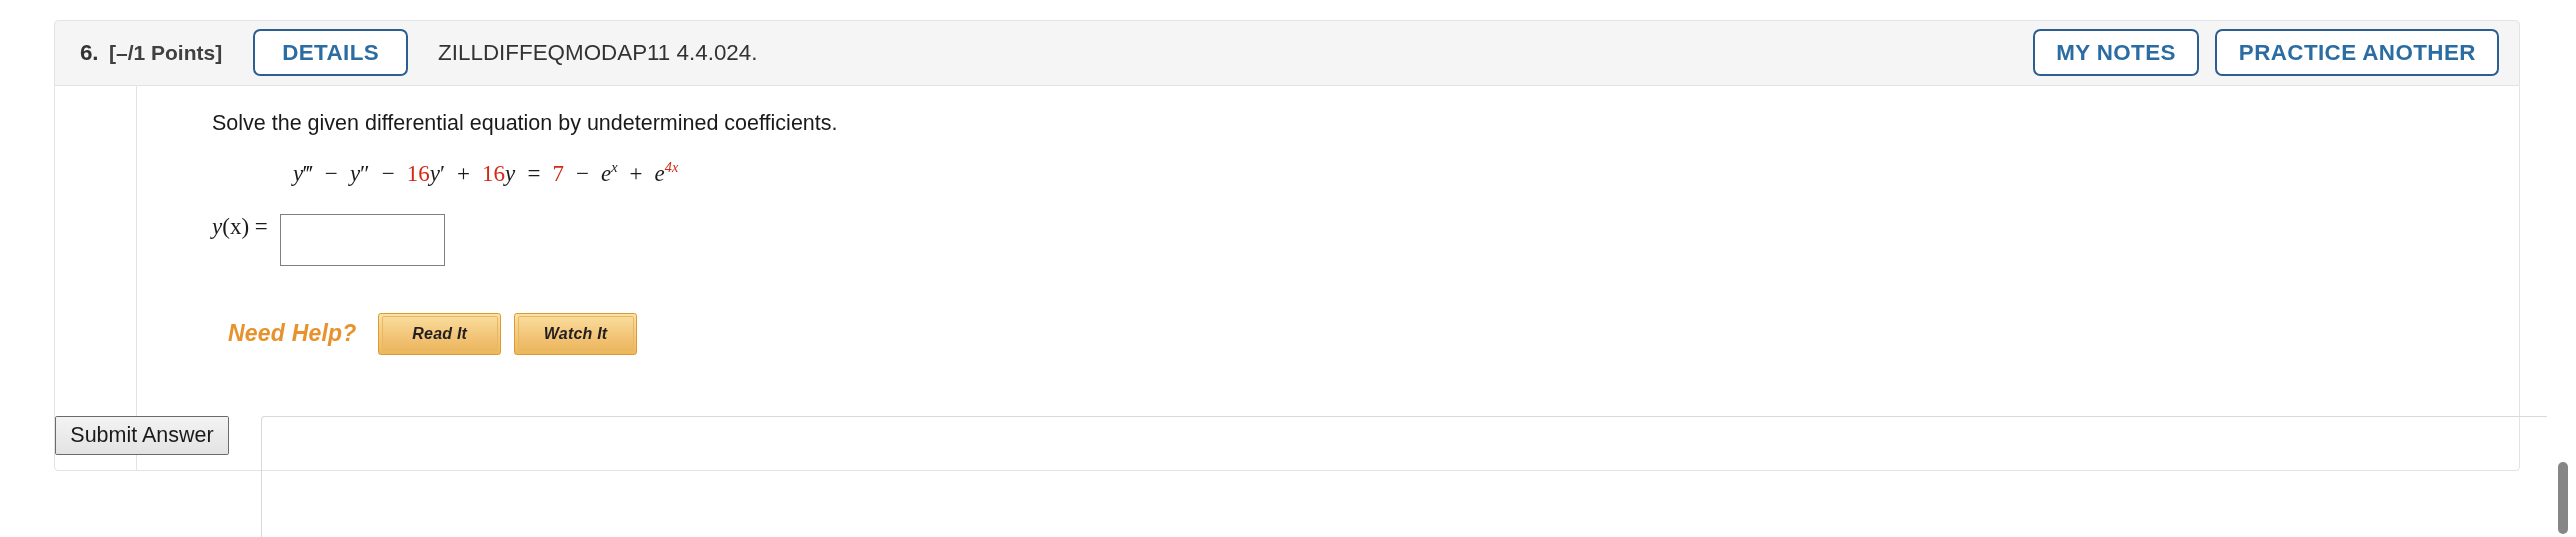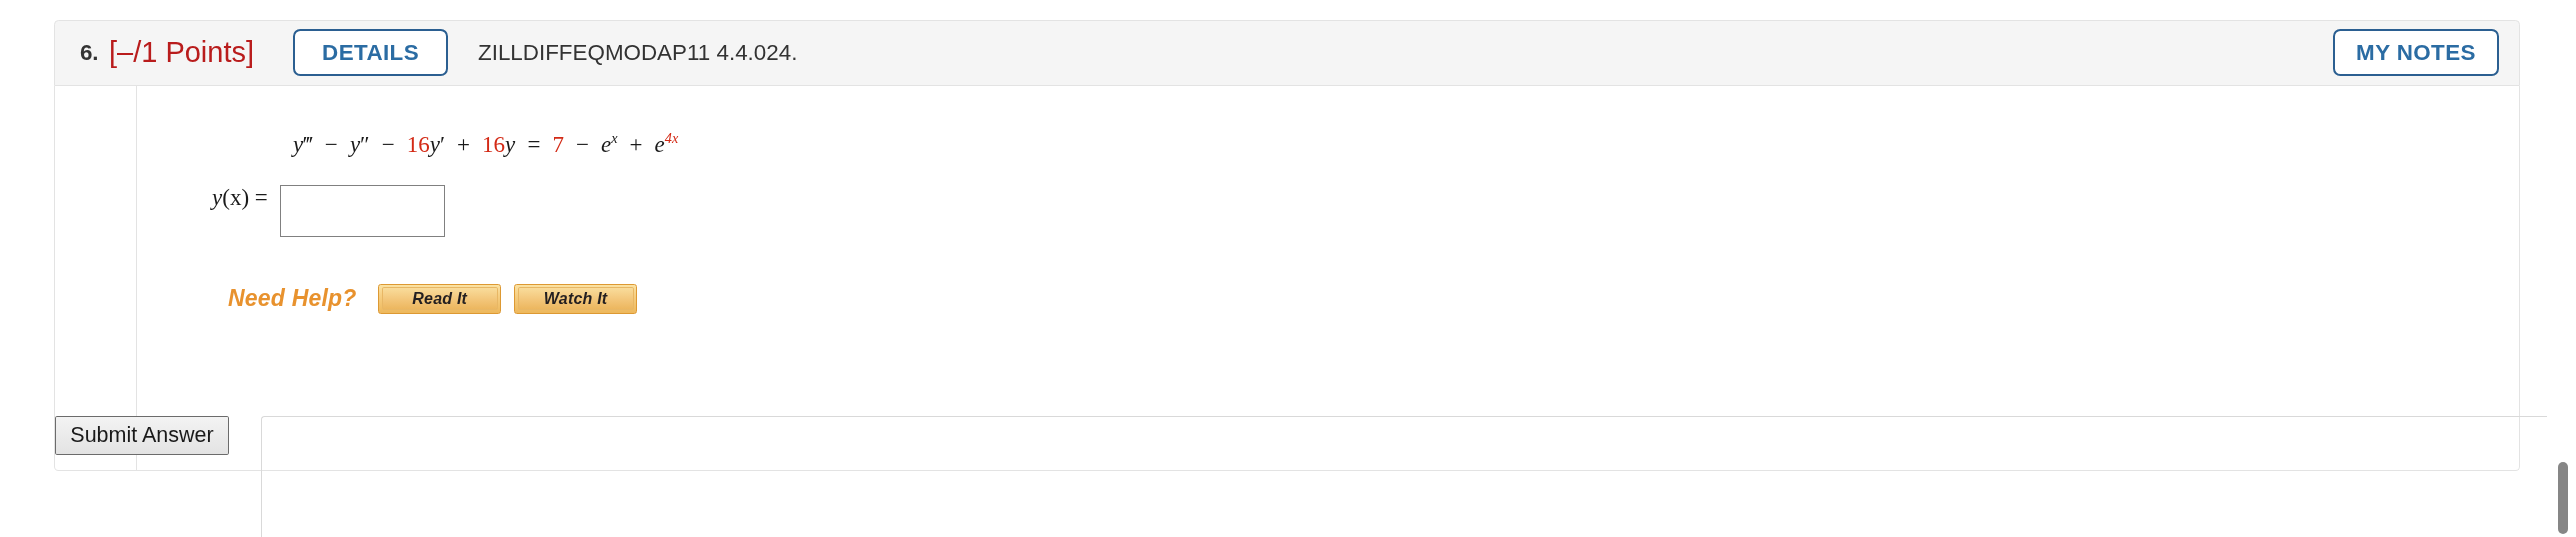--- a/index.html
+++ b/index.html
@@ -54,9 +54,9 @@
     white-space: nowrap;
   }
   .q-points {
-    font-size: 29px;
-    font-weight: normal;
-    color: #b91c1c;
+    font-size: 21px;
+    font-weight: bold;
+    color: #404040;
     margin-left: 10.7px;
     white-space: nowrap;
   }

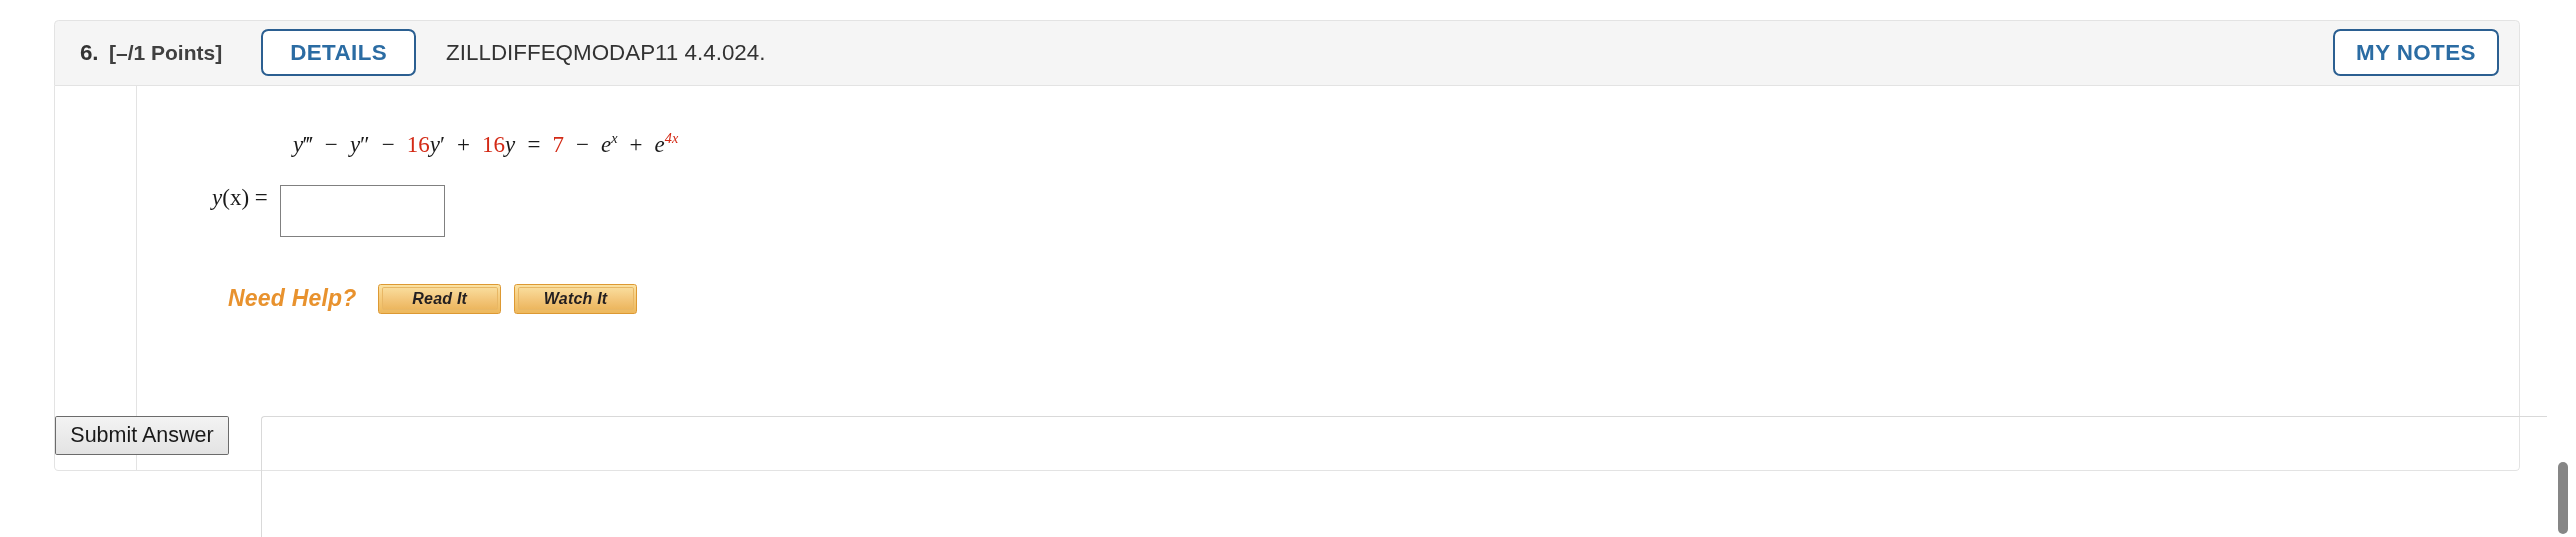--- a/index.html
+++ b/index.html
@@ -79,7 +79,7 @@
     font-family: "Liberation Sans", sans-serif;
   }
   .details-btn {
-    margin-left: 39px;
+    margin-left: 31px;
     padding: 0 27px;
   }
   .q-code {

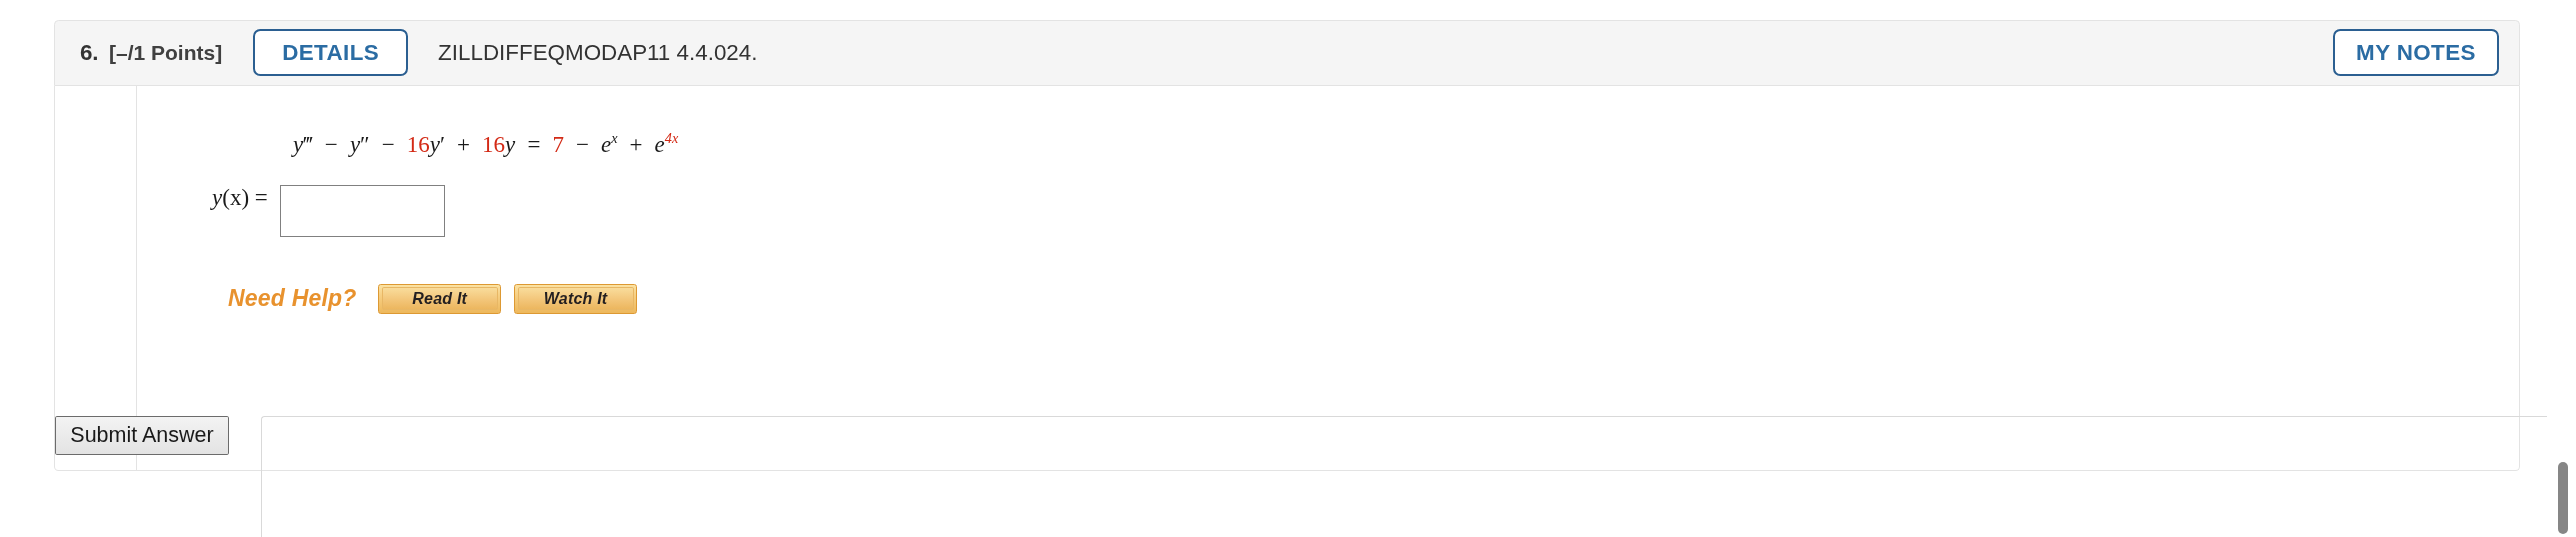--- a/index.html
+++ b/index.html
@@ -277,6 +277,7 @@
     </div>
     <div class="q-header-right">
       <button class="btn-outline">MY NOTES</button>
+      <button class="btn-outline">PRACTICE ANOTHER</button>
     </div>
   </div>
 

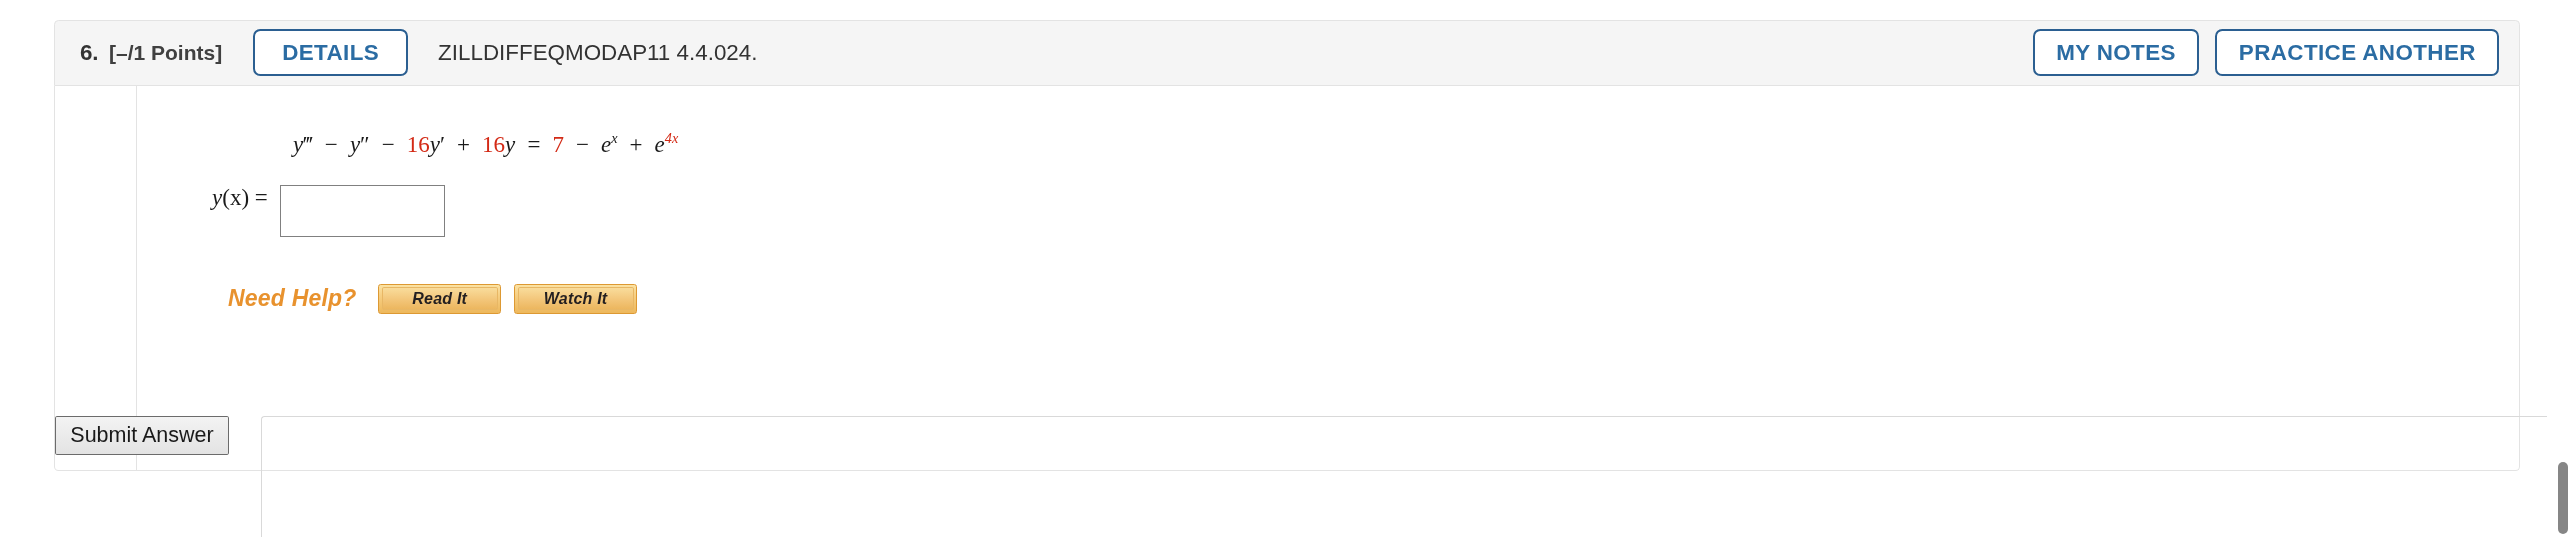--- a/index.html
+++ b/index.html
@@ -284,6 +284,7 @@
   <div class="q-body">
     <div class="q-inner">
 
+      <div class="prompt">Solve the given differential equation by undetermined coefficients.</div>
 
       <div class="equation">
         <span class="it">y</span><span>‴</span><span class="eqsp"></span>

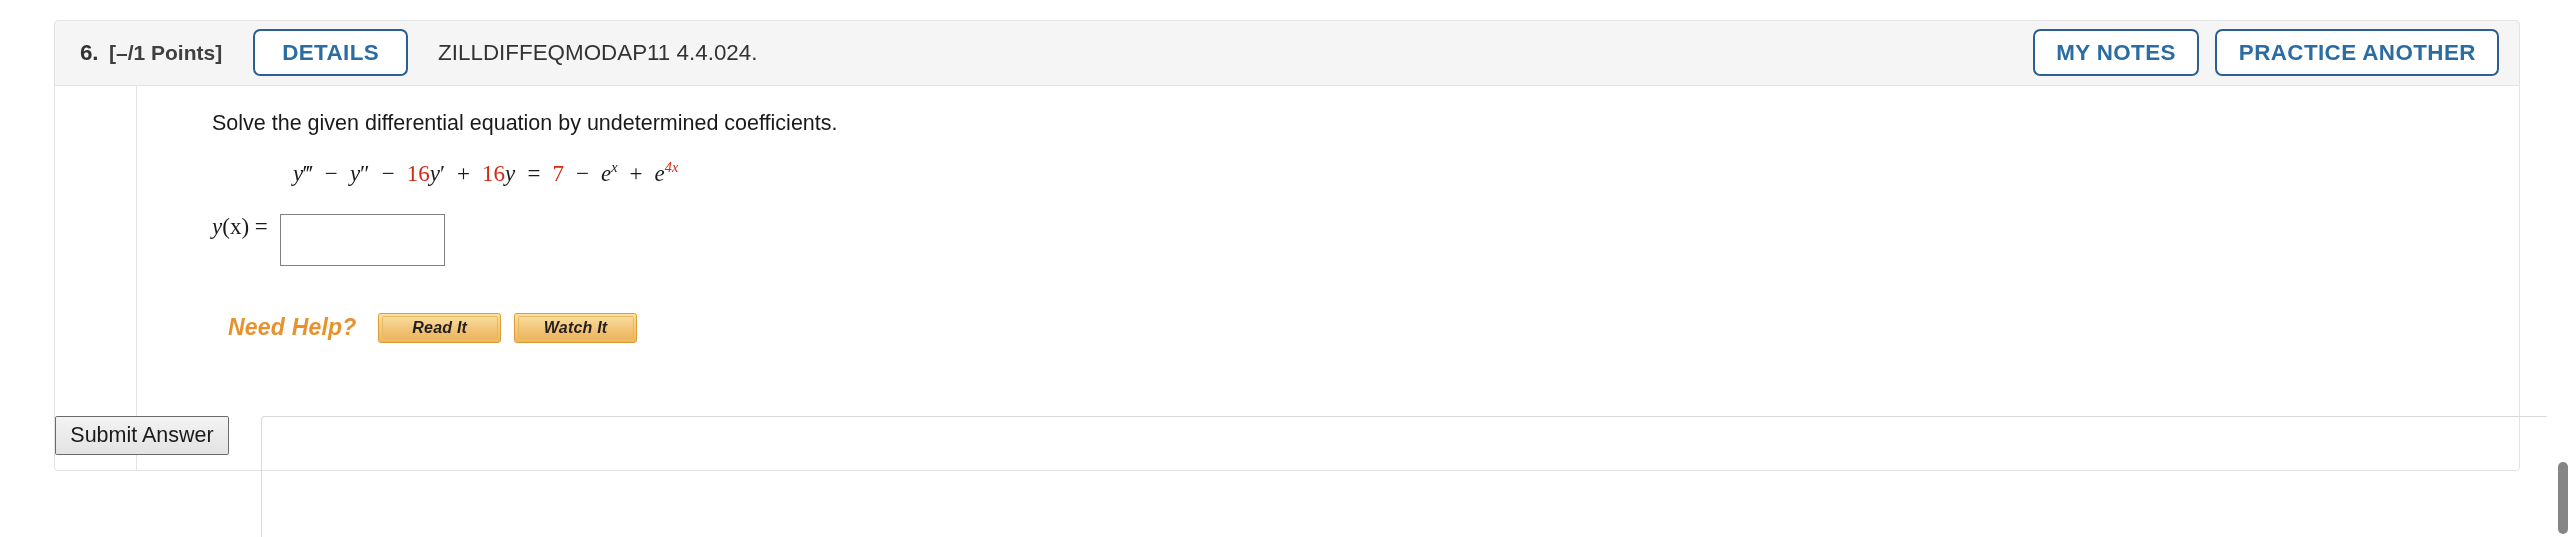--- a/index.html
+++ b/index.html
@@ -183,7 +183,7 @@
     padding: 2.7px;
     cursor: pointer;
     box-sizing: border-box;
-    height: 30px;
+    height: 42px;
     display: inline-flex;
     align-items: center;
     text-align: right;

